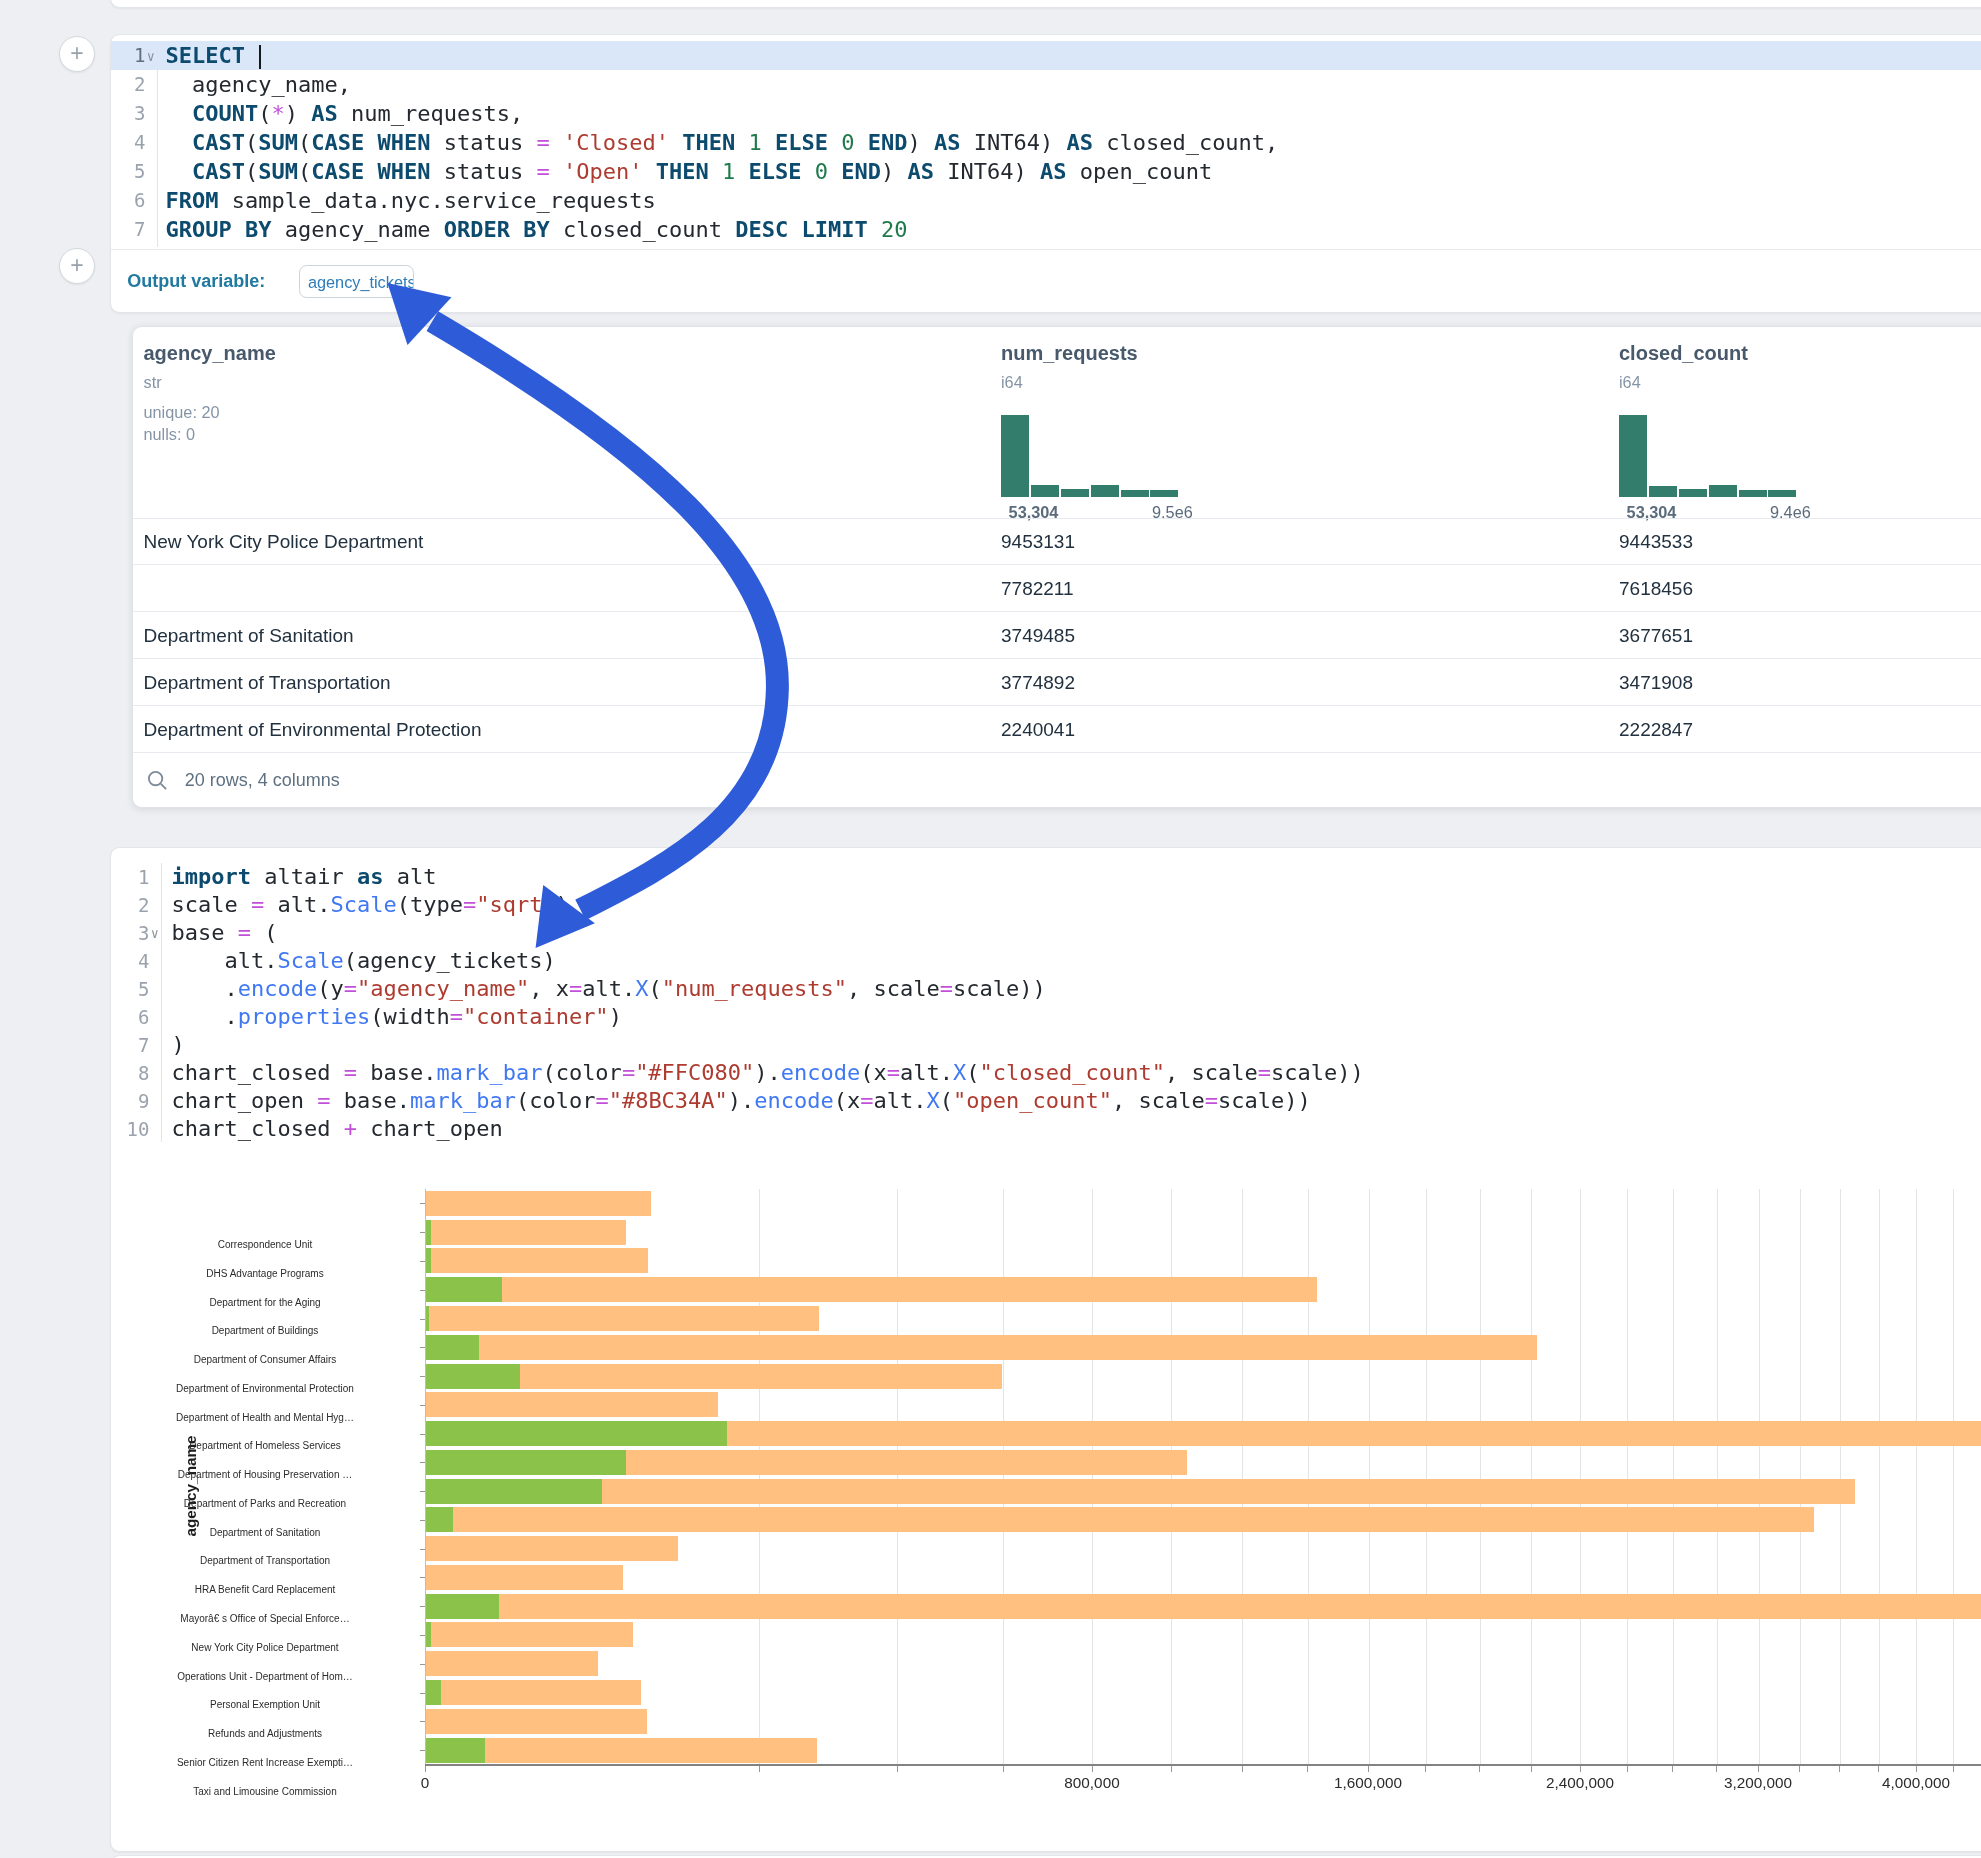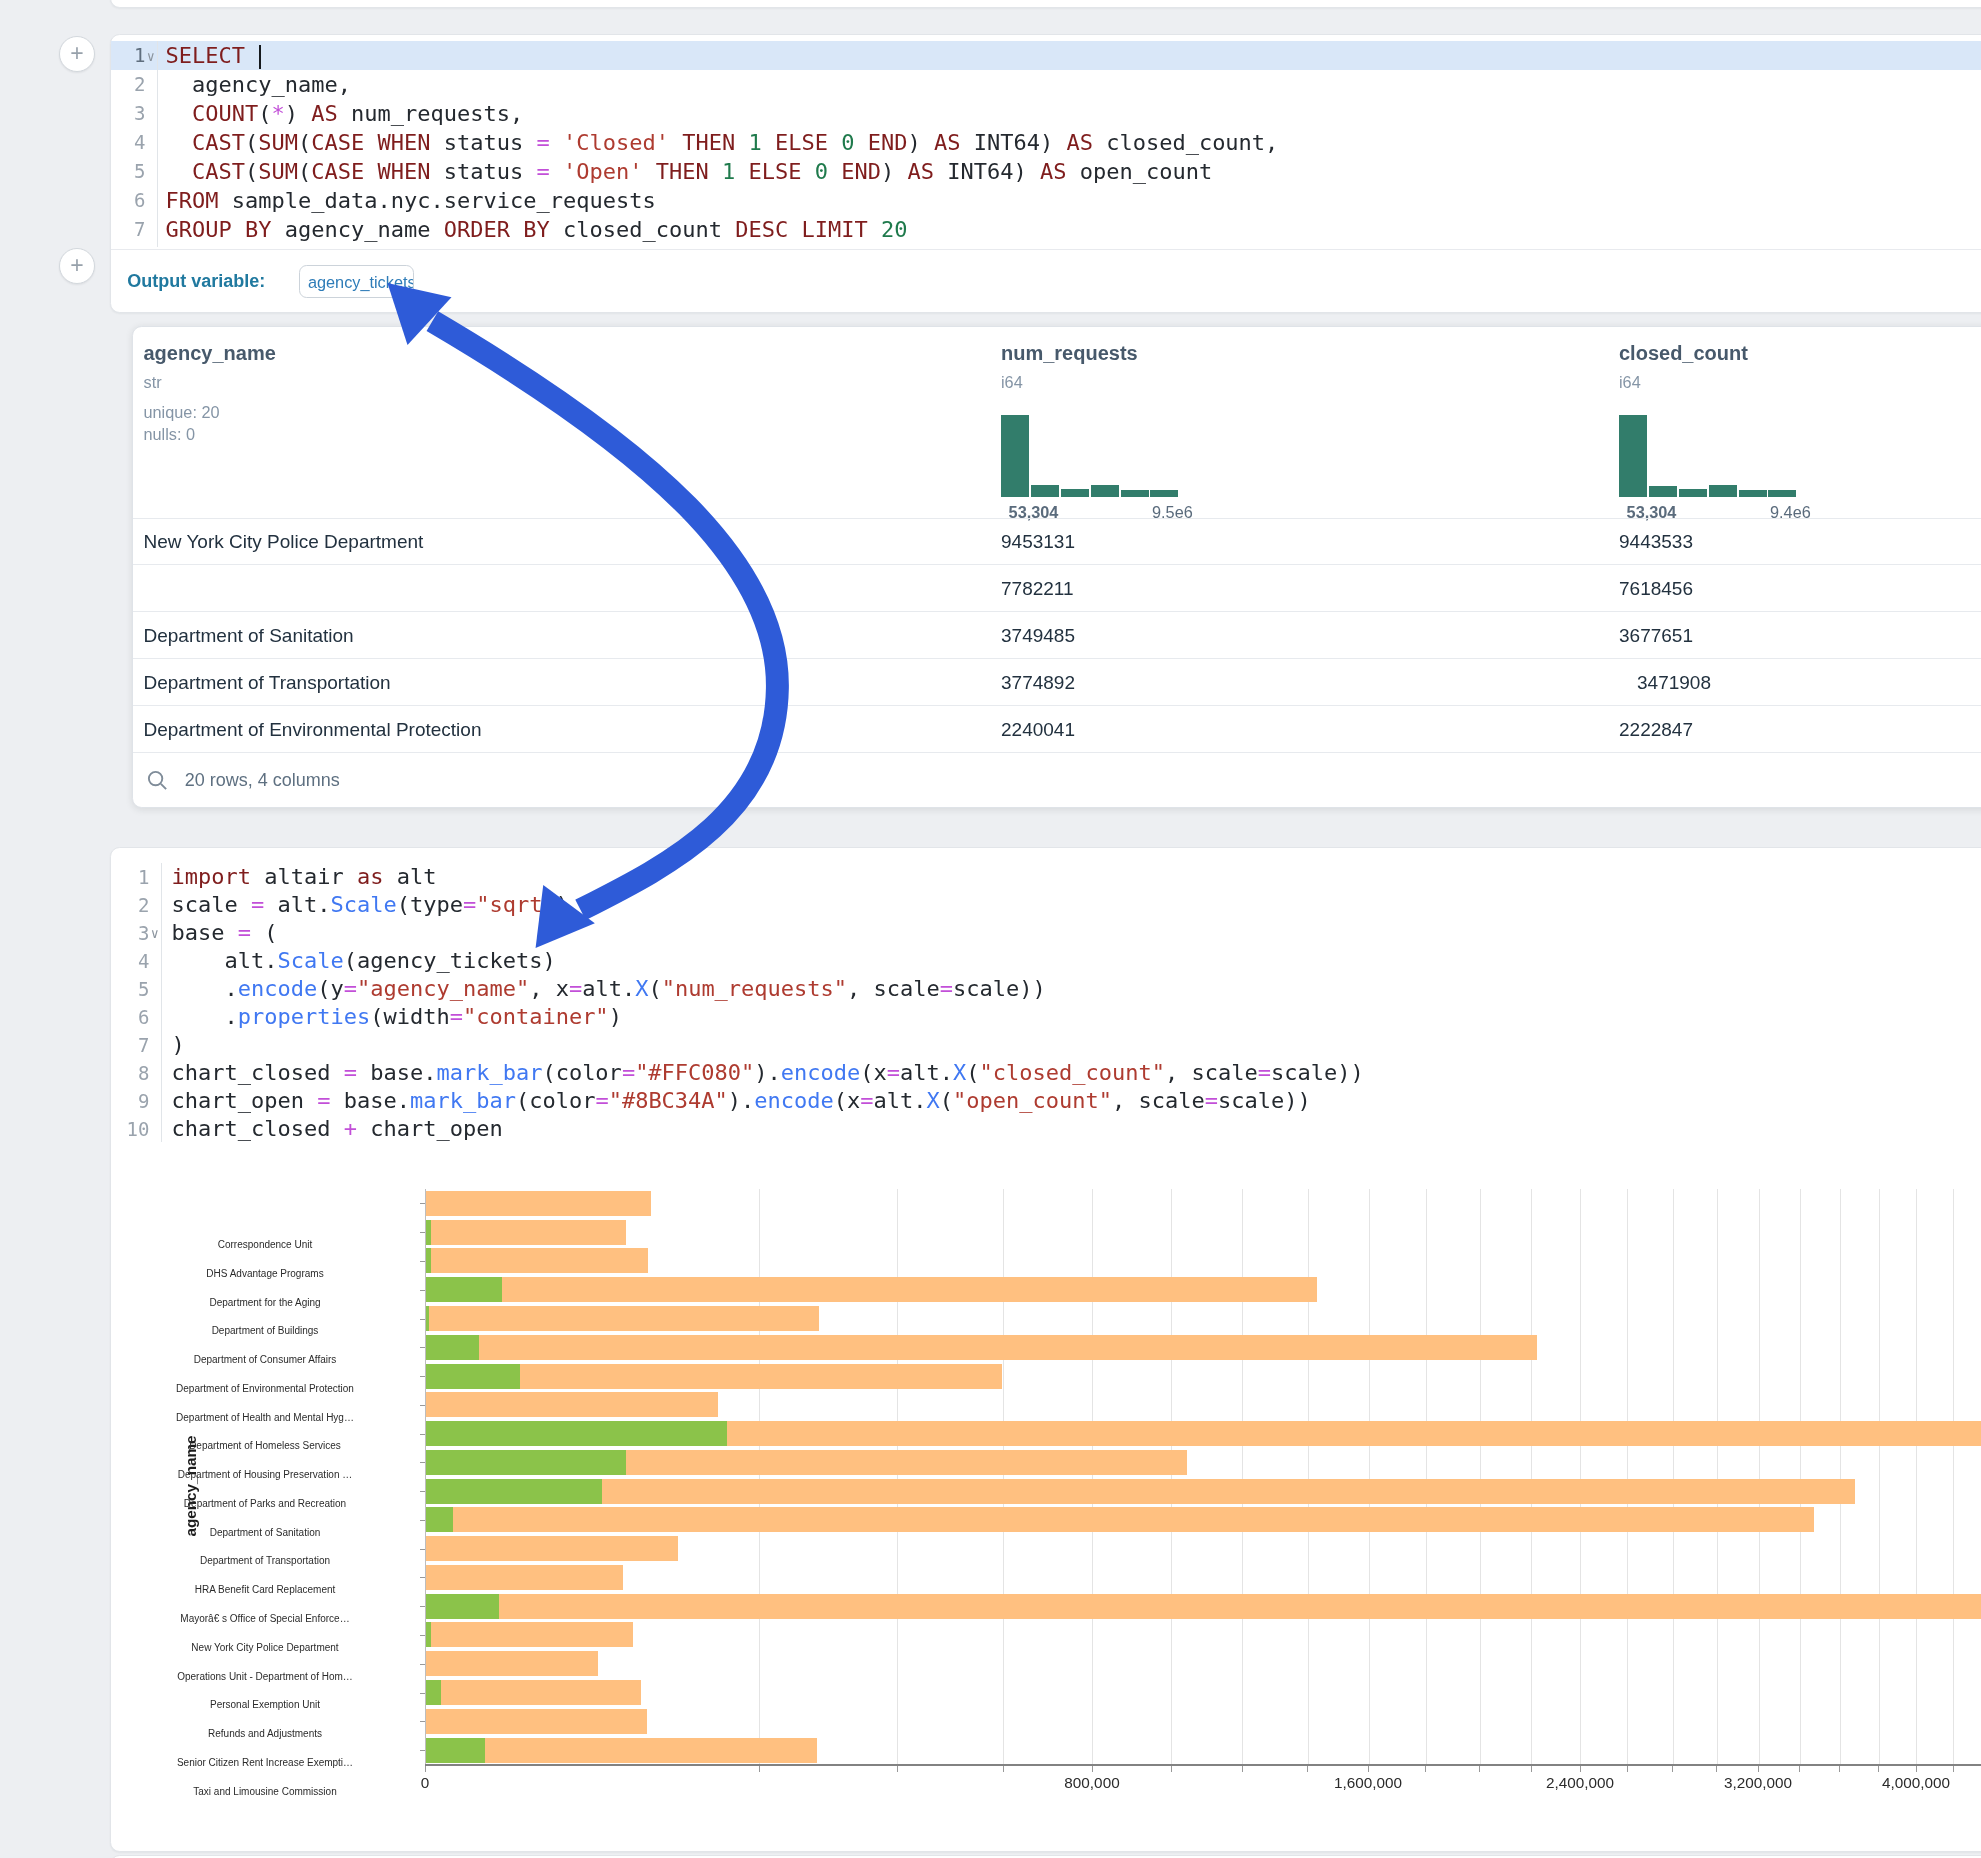--- a/index.html
+++ b/index.html
@@ -18,7 +18,7 @@
   .gutter .num { display:inline-block; padding-right:11.5px; }
   .fold { position:absolute; right:0px; top:1px; width:12.4px; font-size:13.4px; color:#8b949e; text-align:center; }
   .codetext { padding-left:8.6px; }
-  .tk-kw { color:#7f1d1d; font-weight:normal; }
+  .tk-kw { color:#0c4a6e; font-weight:bold; }
   .tk-str { color:#AE3B30; }
   .tk-num { color:#1F7A4C; }
   .tk-op  { color:#C24FD8; }

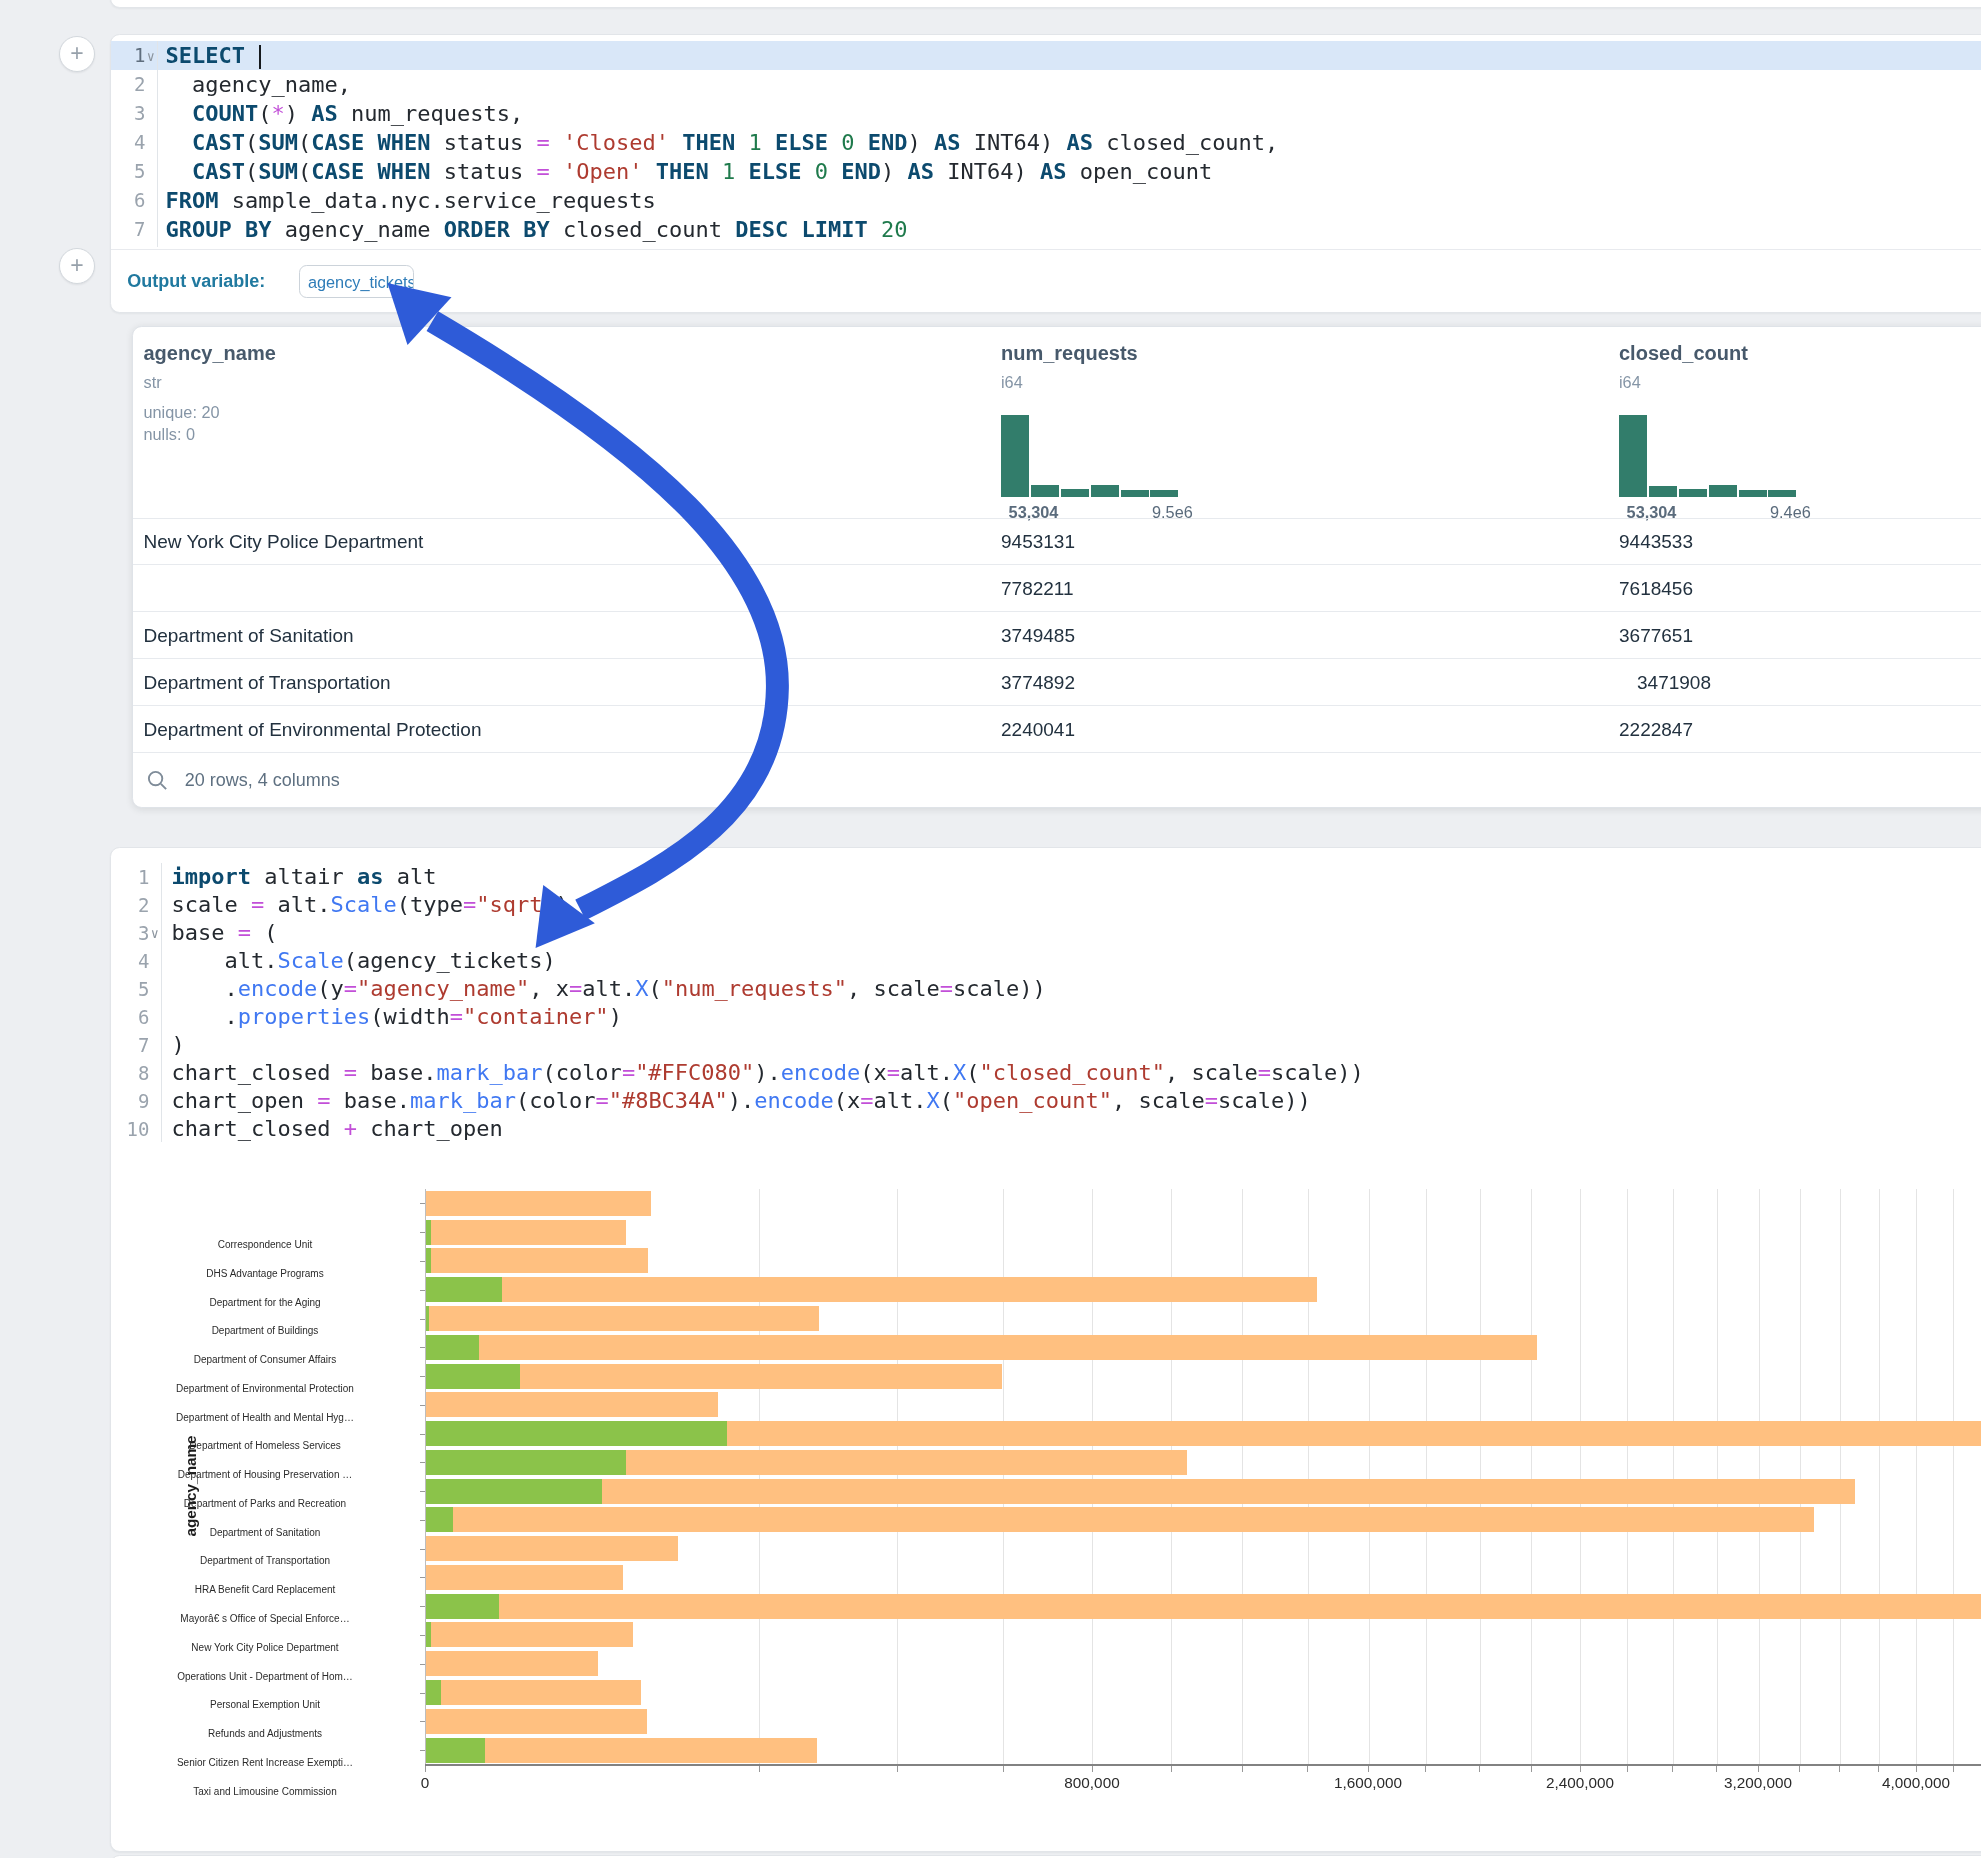--- a/index.html
+++ b/index.html
@@ -168,7 +168,7 @@
       <div class="trow" style="top: 332px;">
         <div class="tc" style="left: 10.5px;">Department of Transportation</div>
         <div class="tc" style="left: 868px;">3774892</div>
-        <div class="tc" style="left: 1486px; margin-left: 18px;">3471908</div>
+        <div class="tc" style="left: 1486px;">3471908</div>
       </div>
       <div class="trow" style="top: 379px;">
         <div class="tc" style="left: 10.5px;">Department of Environmental Protection</div>

